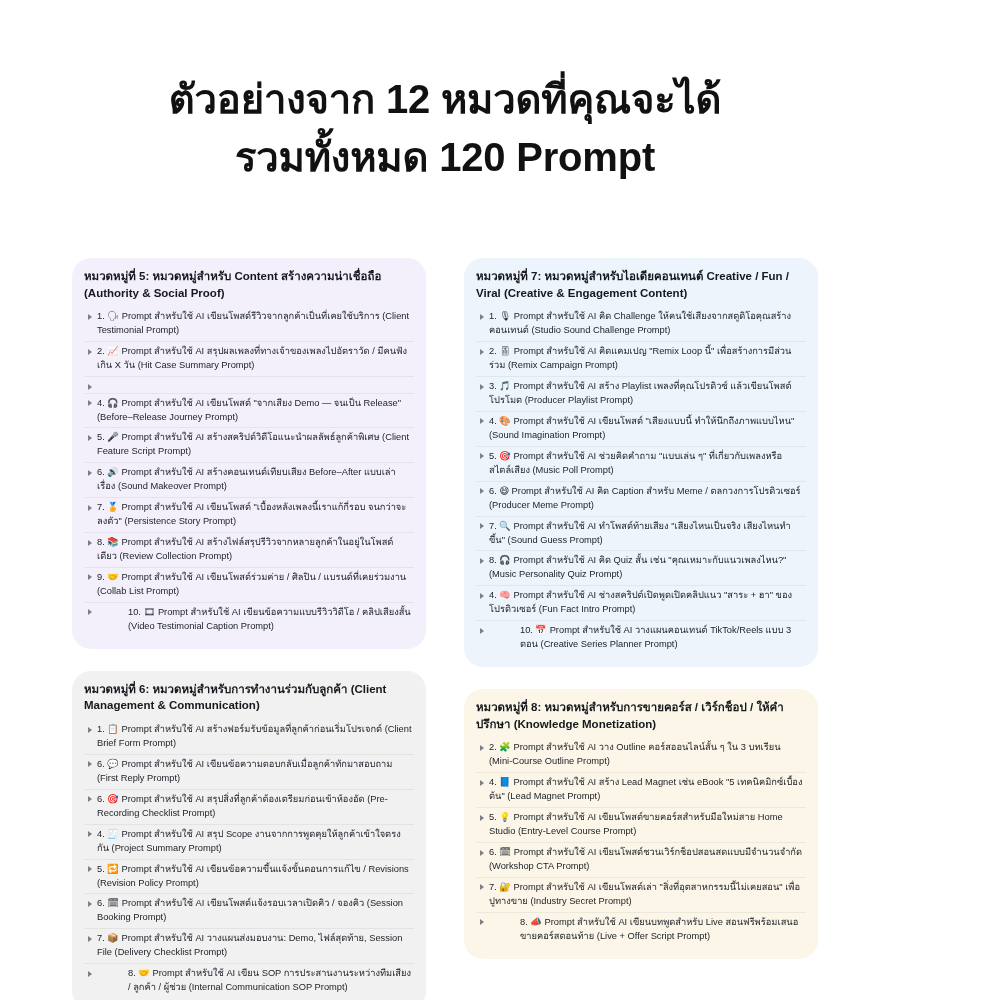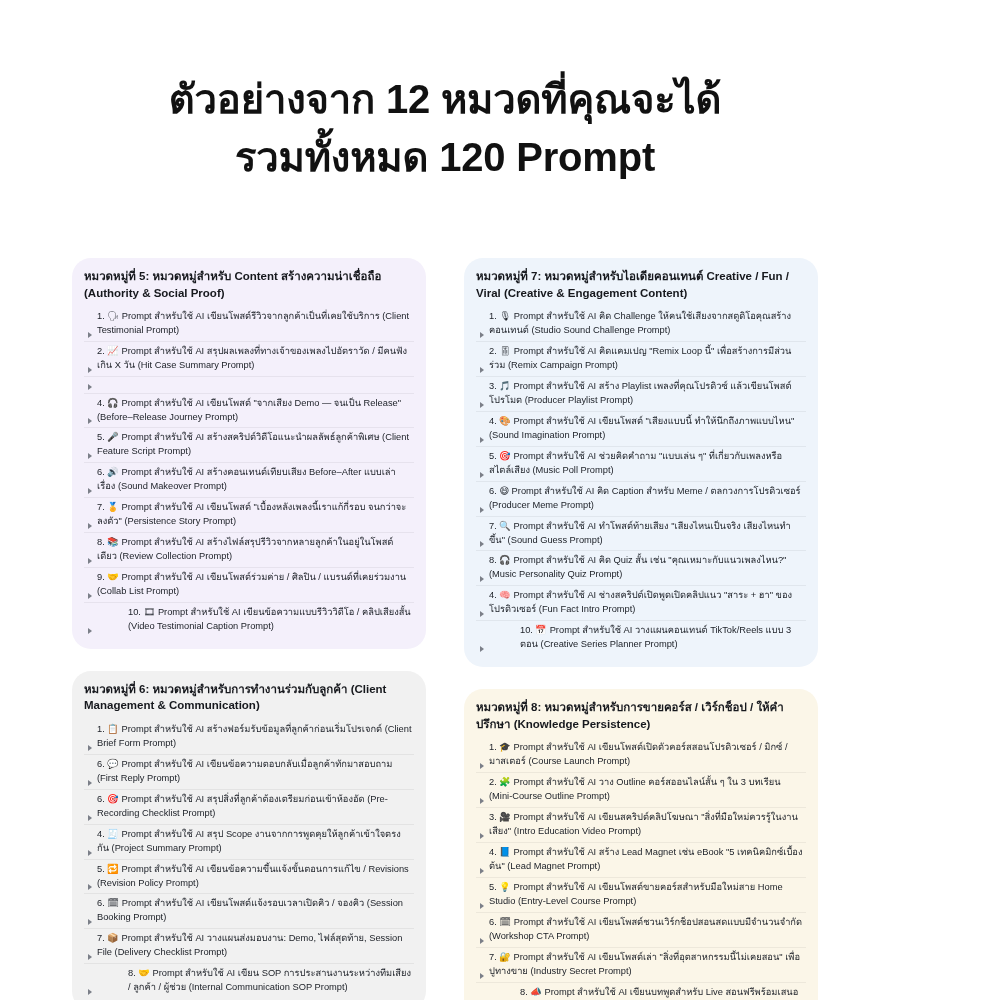--- a/index.html
+++ b/index.html
@@ -56,7 +56,7 @@
   .item {
     position: relative;
     display: flex;
-    align-items: flex-end;
+    align-items: flex-start;
     gap: 5px;
     font-size: 9.3px;
     line-height: 1.5;

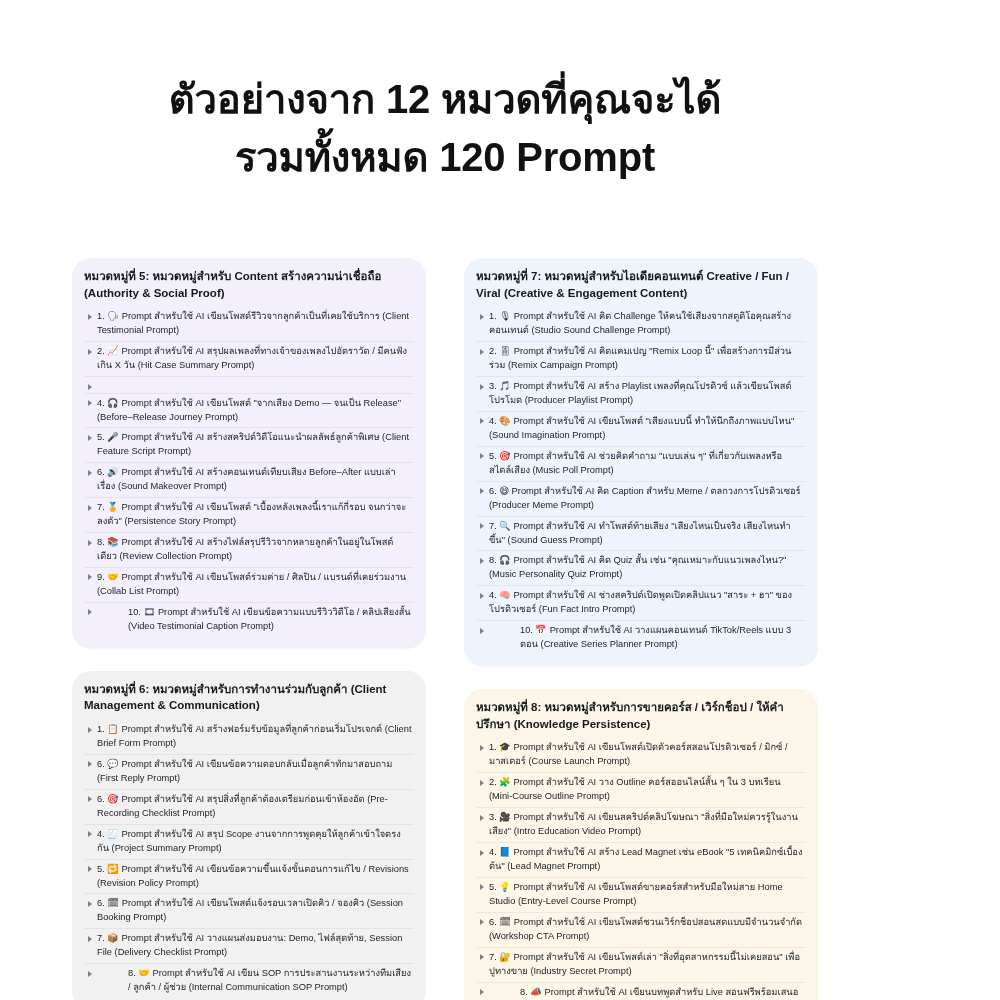--- a/index.html
+++ b/index.html
@@ -224,7 +224,7 @@
       </div>
 
       <div class="card cream">
-        <div class="card-title">หมวดหมู่ที่ 8: หมวดหมู่สำหรับการขายคอร์ส / เวิร์กช็อป / ให้คำปรึกษา (Knowledge Persistence)</div>
+        <div class="card-title">หมวดหมู่ที่ 8: หมวดหมู่สำหรับการขายคอร์ส / เวิร์กช็อป / ให้คำปรึกษา (Knowledge Monetization)</div>
         <div class="items">
           <div class="item">
             <span class="tri"></span>

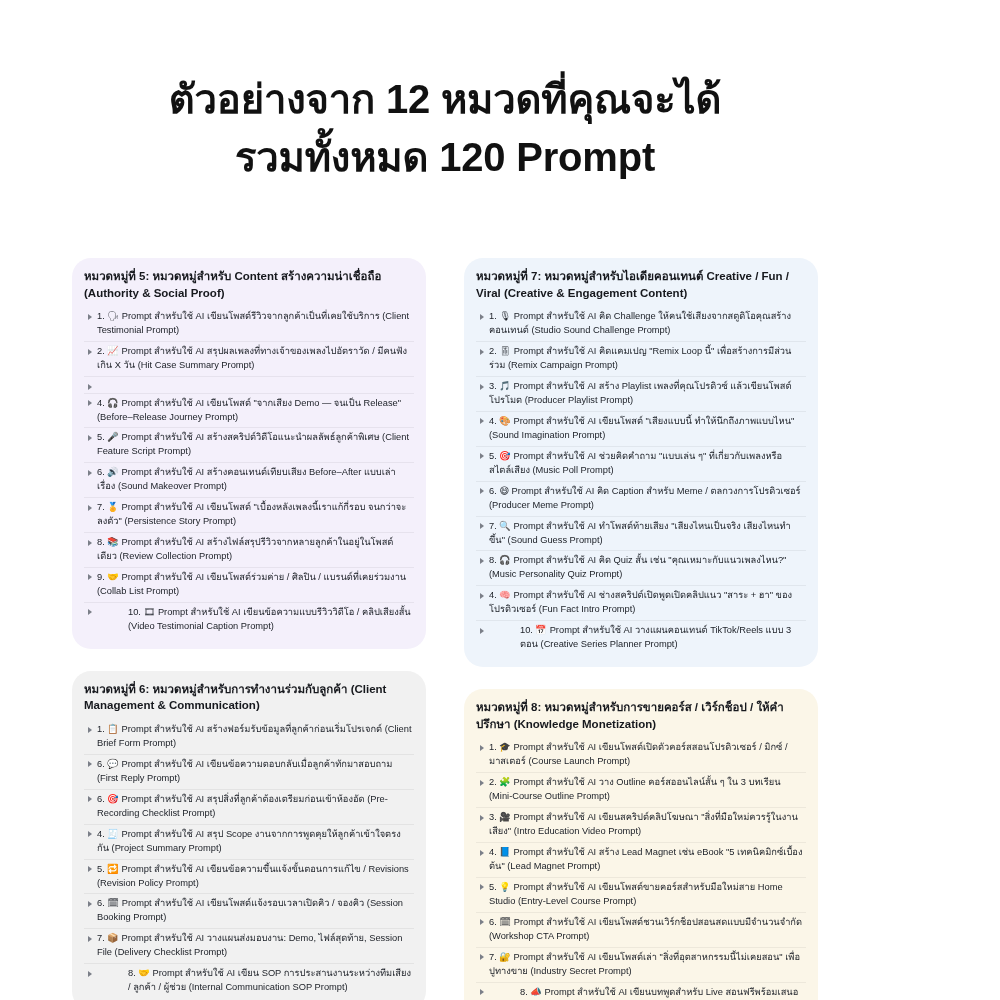--- a/index.html
+++ b/index.html
@@ -228,10 +228,6 @@
         <div class="items">
           <div class="item">
             <span class="tri"></span>
-            <span class="txt">1. 🎓 Prompt สำหรับใช้ AI เขียนโพสต์เปิดตัวคอร์สสอนโปรดิวเซอร์ / มิกซ์ / มาสเตอร์ (Course Launch Prompt)</span>
-          </div>
-          <div class="item">
-            <span class="tri"></span>
             <span class="txt">2. 🧩 Prompt สำหรับใช้ AI วาง Outline คอร์สออนไลน์สั้น ๆ ใน 3 บทเรียน (Mini-Course Outline Prompt)</span>
           </div>
           <div class="item">

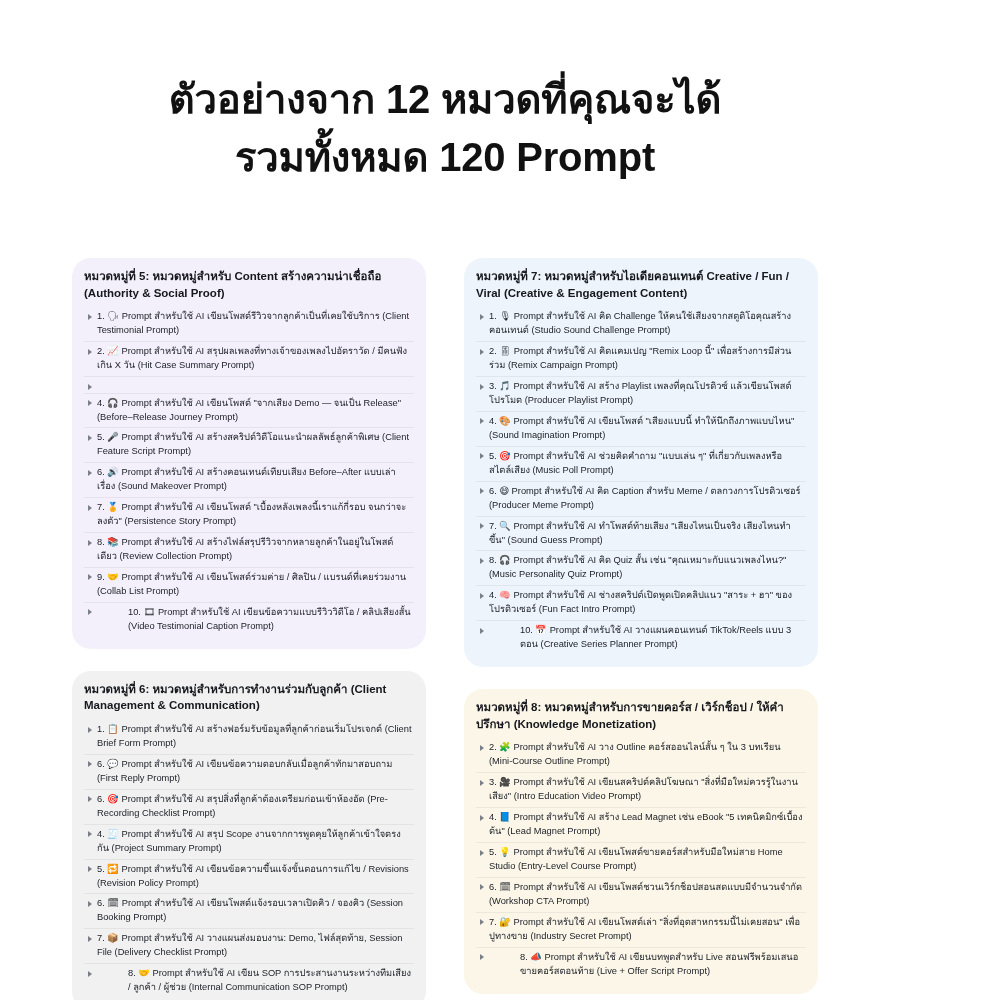--- a/index.html
+++ b/index.html
@@ -232,10 +232,6 @@
           </div>
           <div class="item">
             <span class="tri"></span>
-            <span class="txt">3. 🎥 Prompt สำหรับใช้ AI เขียนสคริปต์คลิปโฆษณา "สิ่งที่มือใหม่ควรรู้ในงานเสียง" (Intro Education Video Prompt)</span>
-          </div>
-          <div class="item">
-            <span class="tri"></span>
             <span class="txt">4. 📘 Prompt สำหรับใช้ AI สร้าง Lead Magnet เช่น eBook "5 เทคนิคมิกซ์เบื้องต้น" (Lead Magnet Prompt)</span>
           </div>
           <div class="item">

